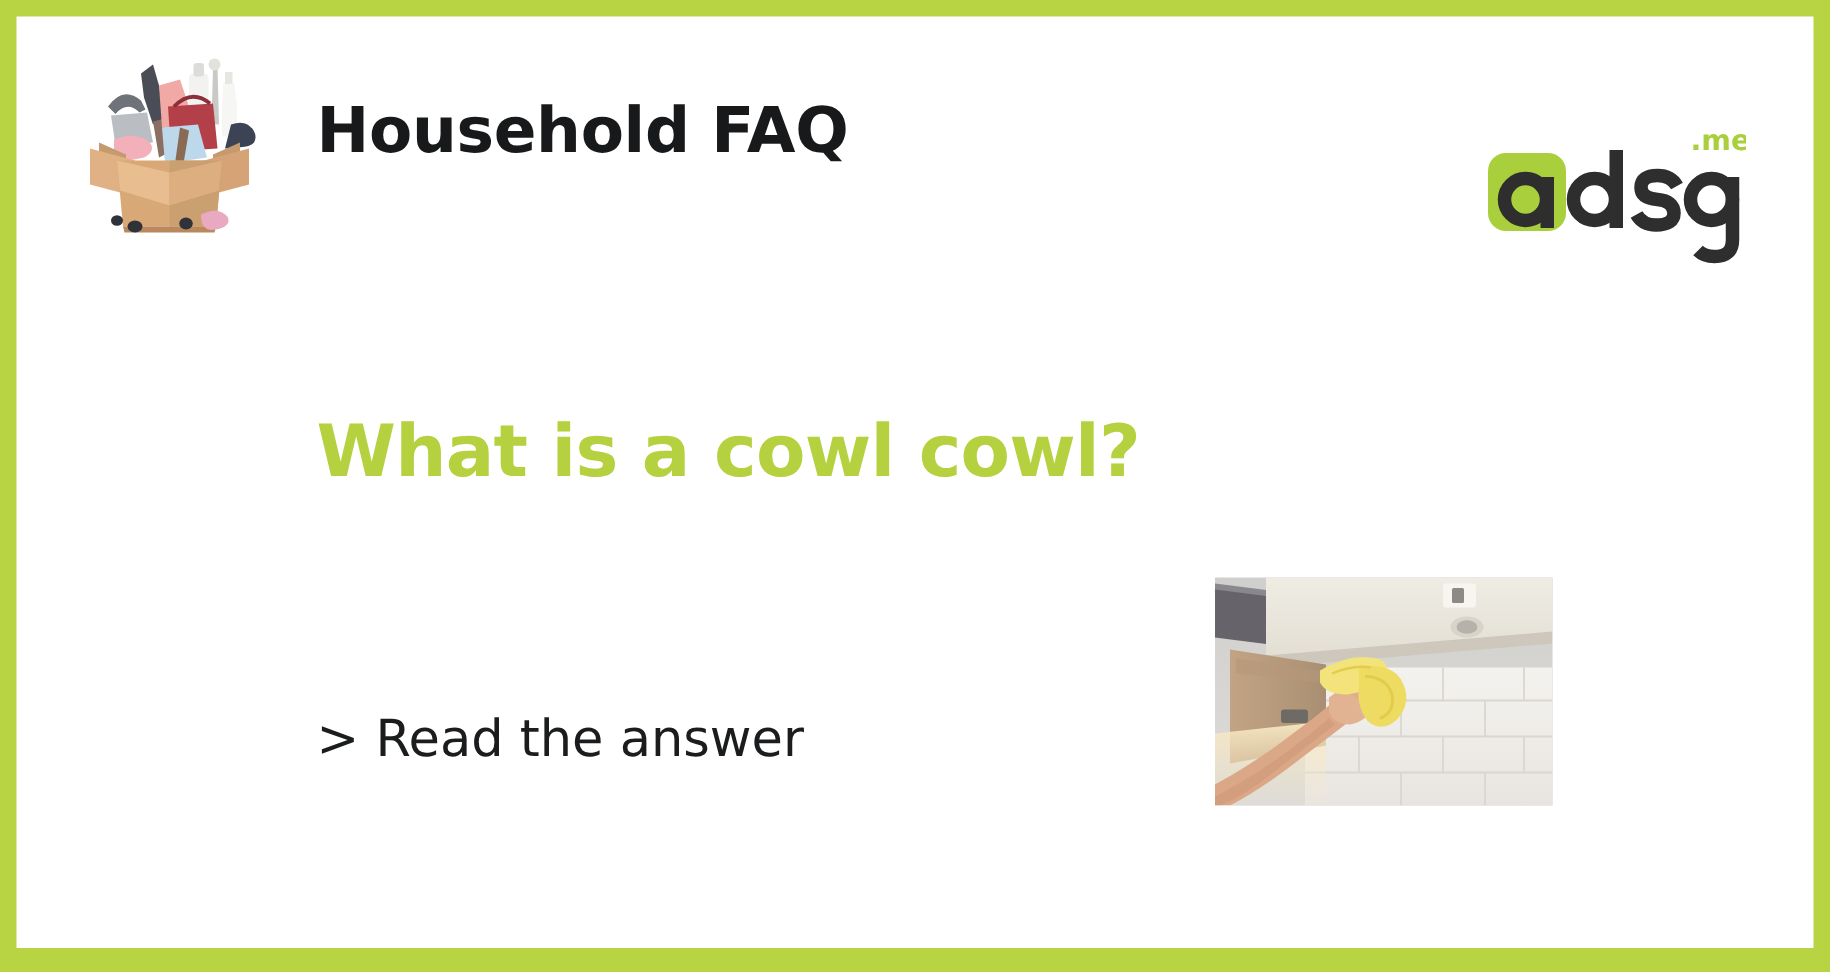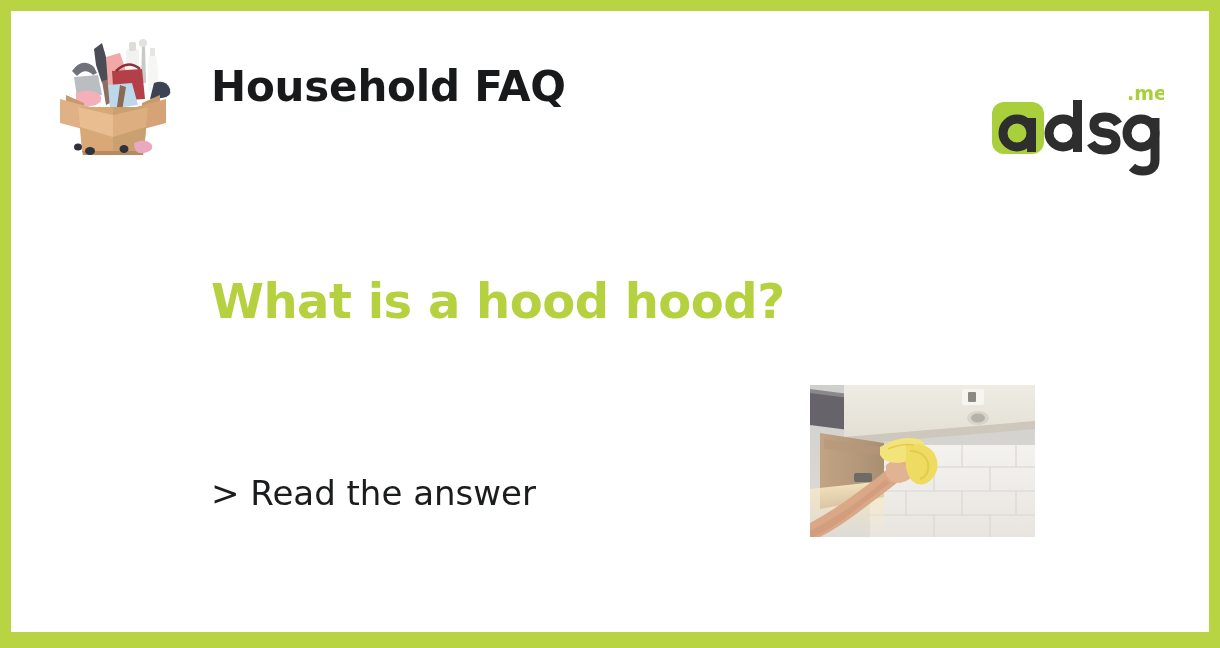--- a/index.html
+++ b/index.html
@@ -182,7 +182,7 @@
 
   <div>
 
-    <h1 id="question">What is a hood hood?</h1>
+    <h1 id="question">What is a cowl cowl?</h1>
 
     <a id="read-link">&gt; Read the answer</a>
 

